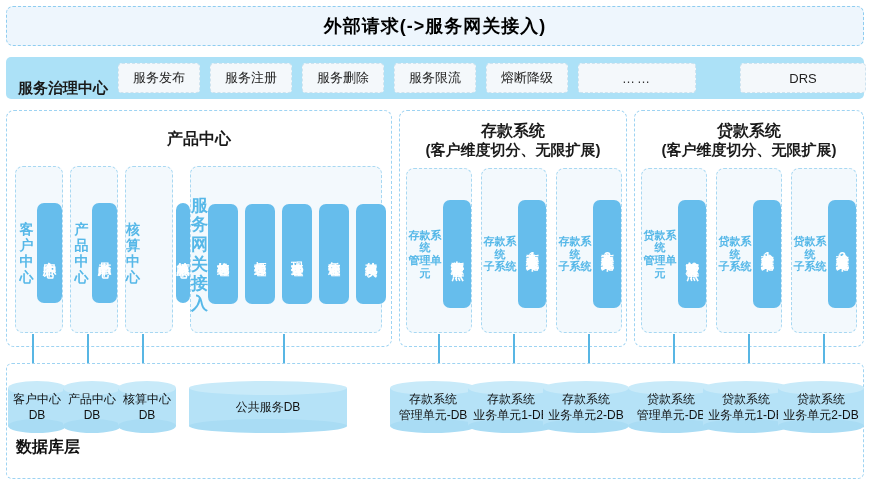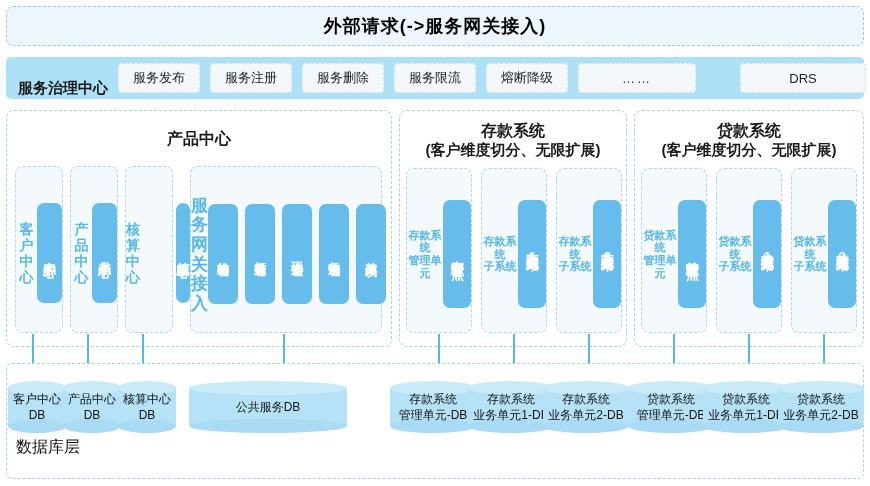--- a/index.html
+++ b/index.html
@@ -113,7 +113,7 @@
   }
   .db-label{
     left:16px;top:437px;
-    font-size:16px;font-weight:normal;color:#111;
+    font-size:16px;font-weight:bold;color:#111;
   }
   .cyl{position:absolute;}
   .cyl .body{

